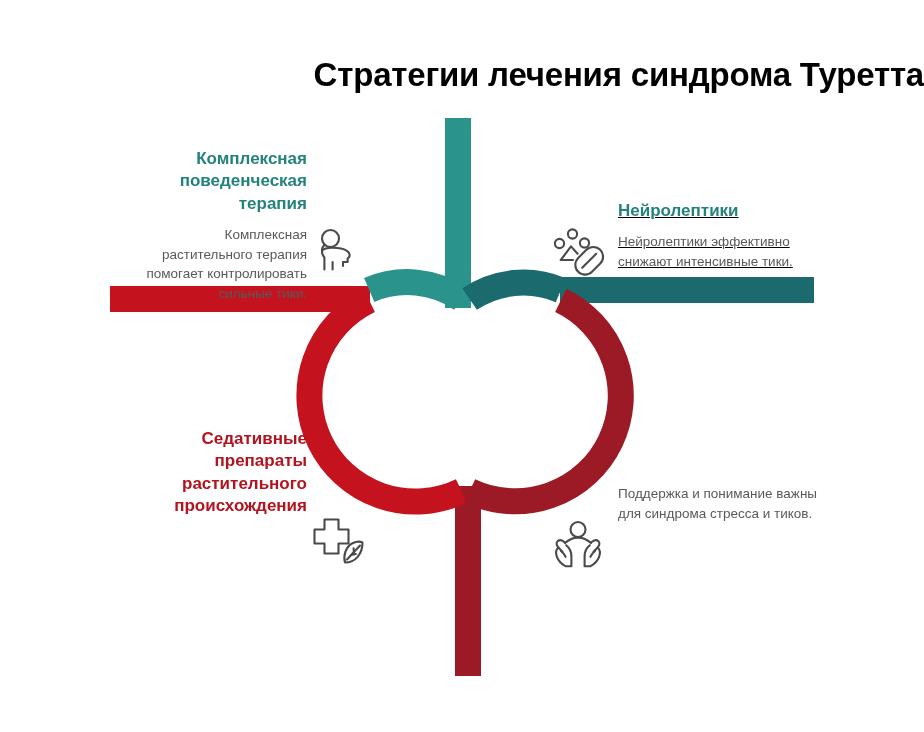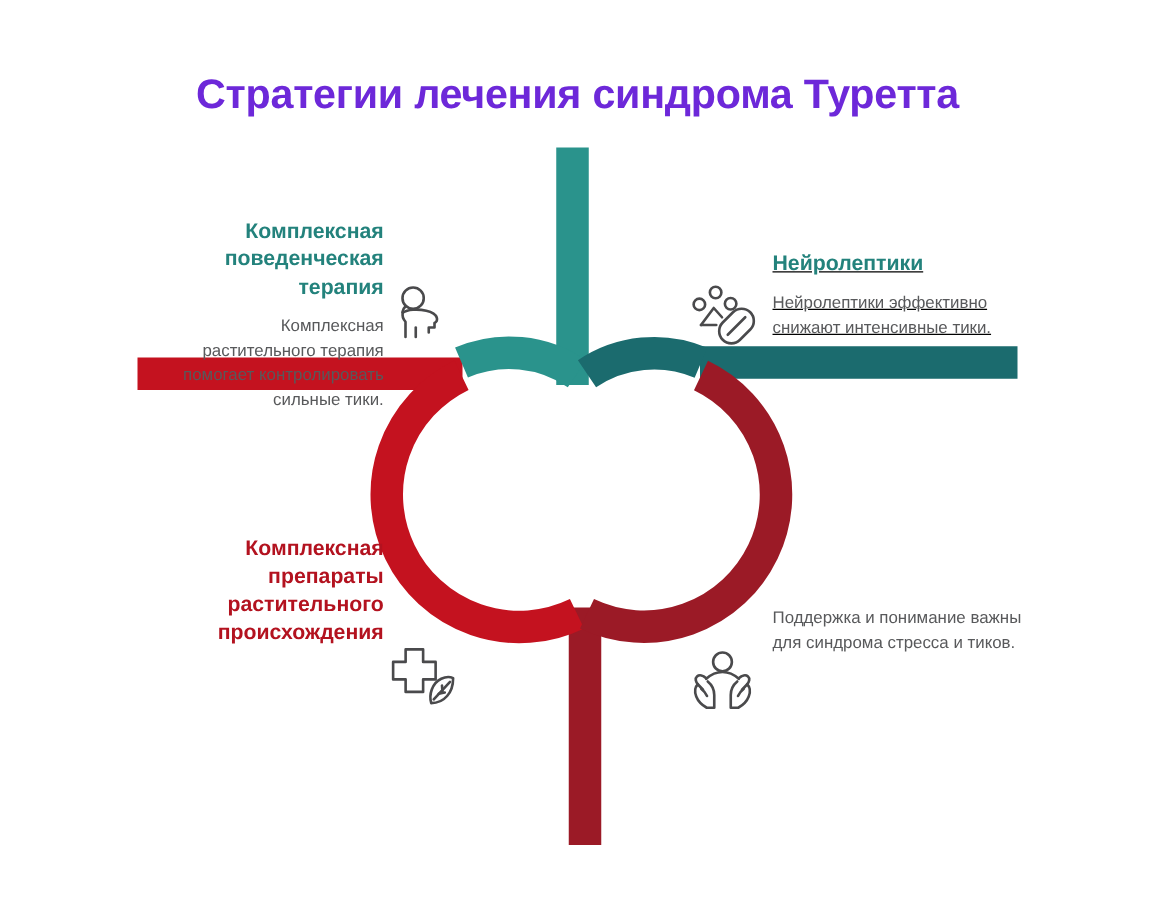--- a/index.html
+++ b/index.html
@@ -26,10 +26,10 @@
     left: 0;
     top: 56px;
     width: 924px;
-    text-align: center;
+    text-align: right;
     font-size: 33px;
     font-weight: bold;
-    color: #6d28d9;
+    color: #000000;
     letter-spacing: -0.2px;
     line-height: 1.15;
   }

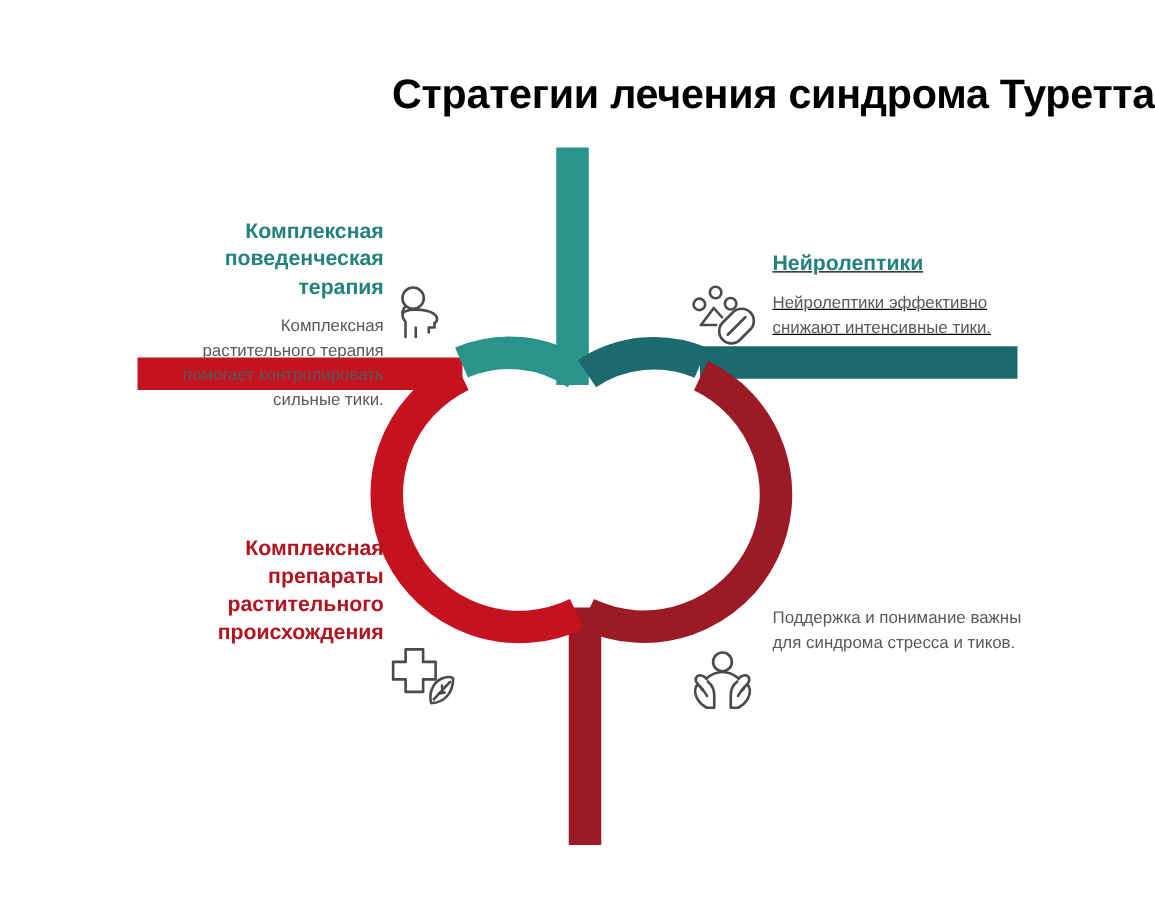--- a/index.html
+++ b/index.html
@@ -63,7 +63,7 @@
   
   #block-cbt {
     left: 132px;
-    top: 174px;
+    top: 148px;
     width: 175px;
     text-align: right;
   }

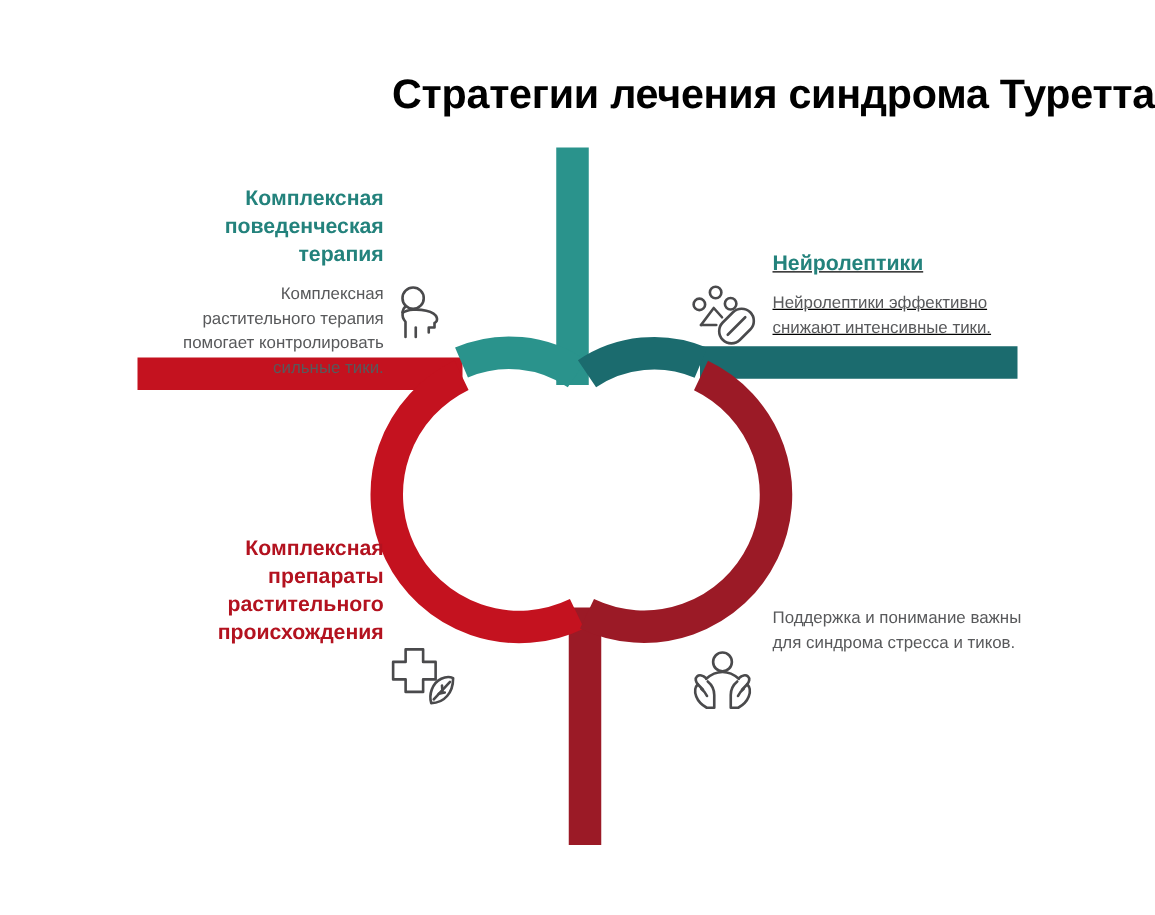--- a/index.html
+++ b/index.html
@@ -139,7 +139,7 @@
   </div>
 
   <div class="block red" id="block-herbal">
-    <h3>Комплексная препараты растительного происхождения</h3>
+    <h3>Седативные препараты растительного происхождения</h3>
   </div>
 
   <div class="block red" id="block-support">

